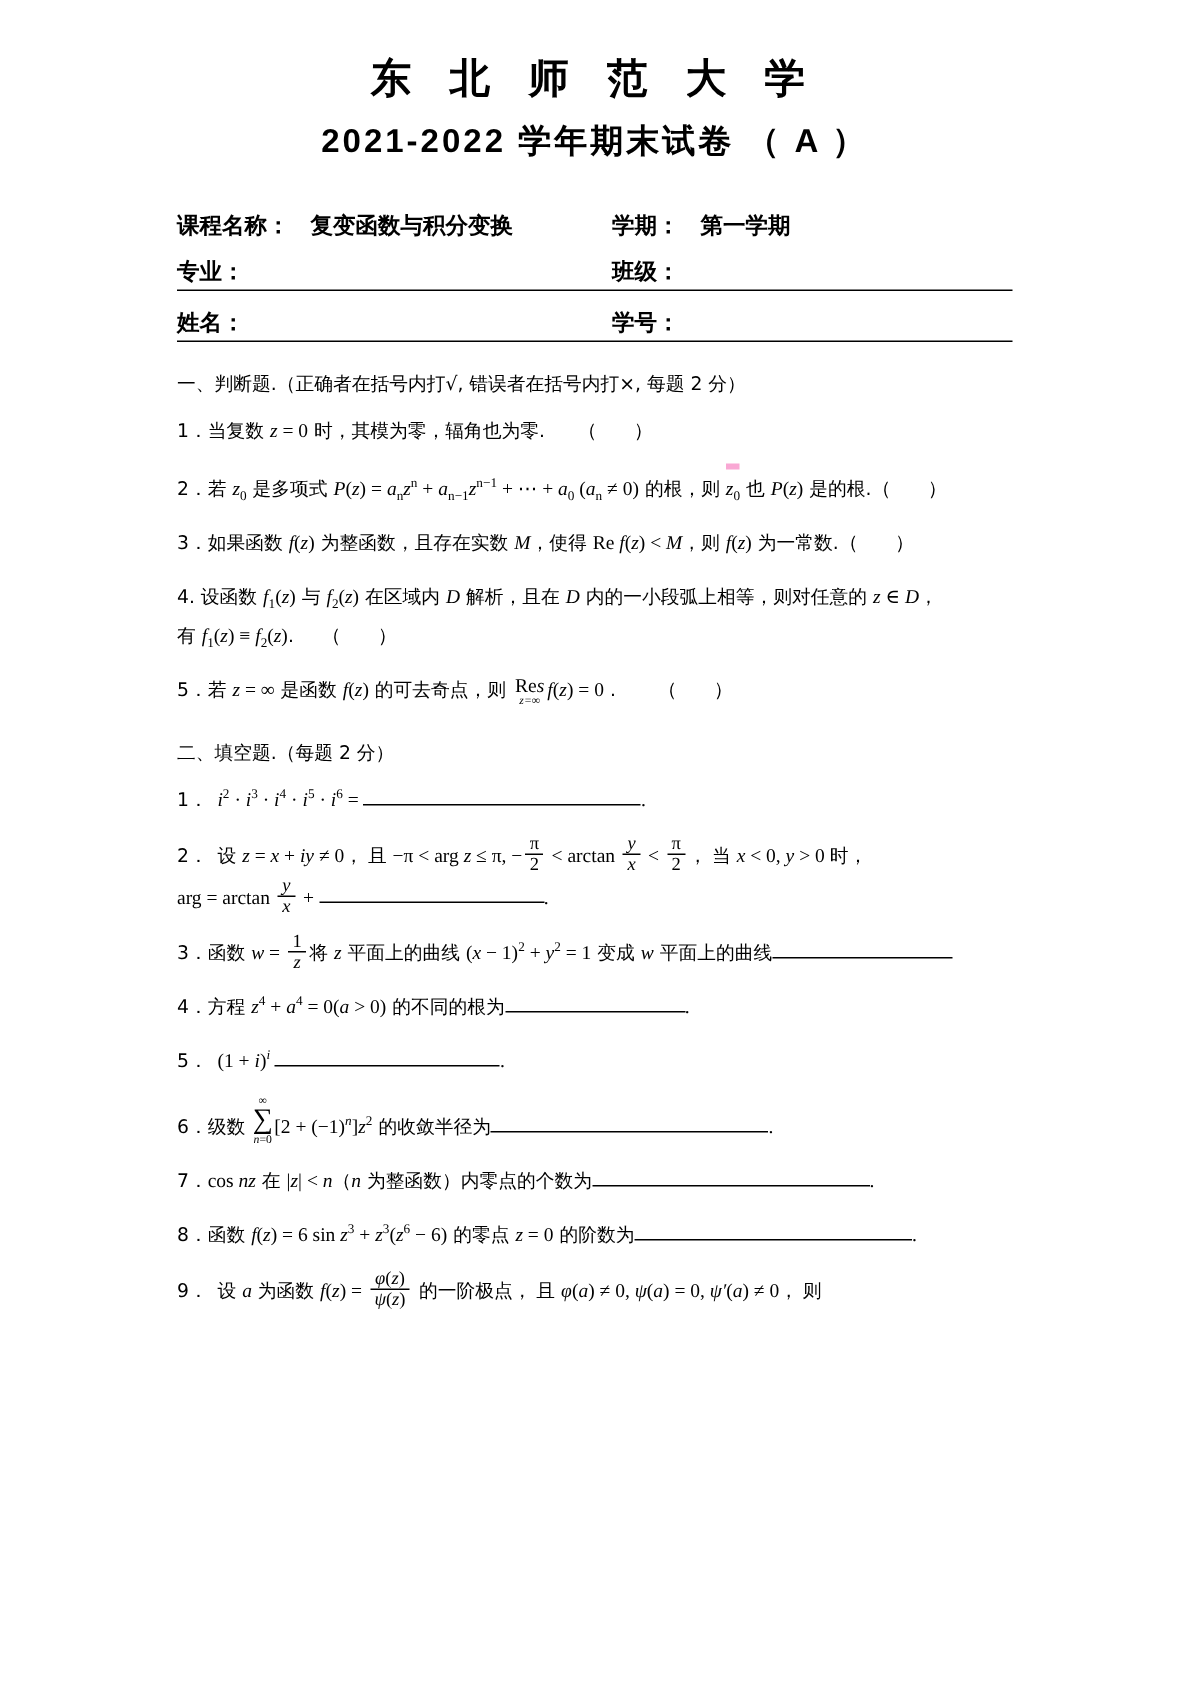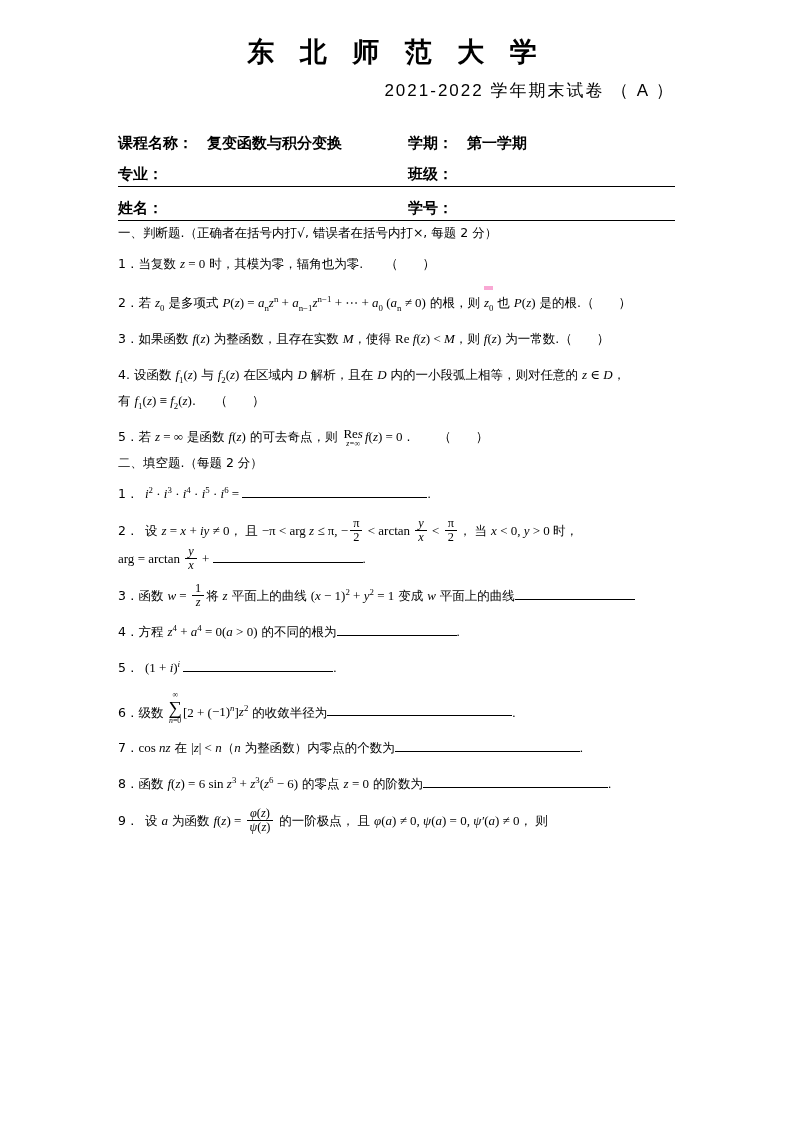--- a/index.html
+++ b/index.html
@@ -34,10 +34,10 @@
     line-height: 1.1;
   }
   .exam-title {
-    text-align: right;
+    text-align: center;
     font-family: "Liberation Sans", "DejaVu Sans", sans-serif;
-    font-weight: normal;
-    font-size: 17px;
+    font-weight: bold;
+    font-size: 22px;
     letter-spacing: 2px;
     margin-top: 11px;
   }

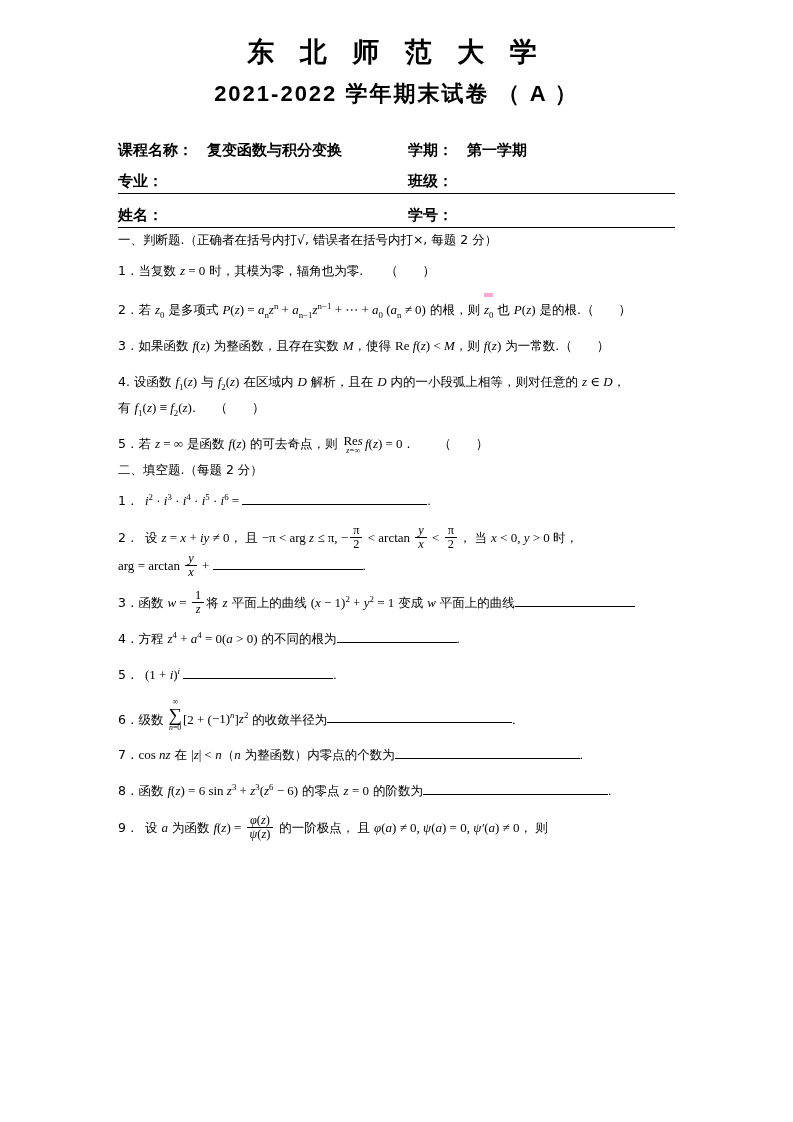--- a/index.html
+++ b/index.html
@@ -75,7 +75,7 @@
   .section-head {
     font-family: "DejaVu Sans", "Liberation Sans", sans-serif;
     font-size: 12.5px;
-    margin-top: 4px;
+    margin-top: 20px;
     margin-bottom: 6px;
   }
   .q {

